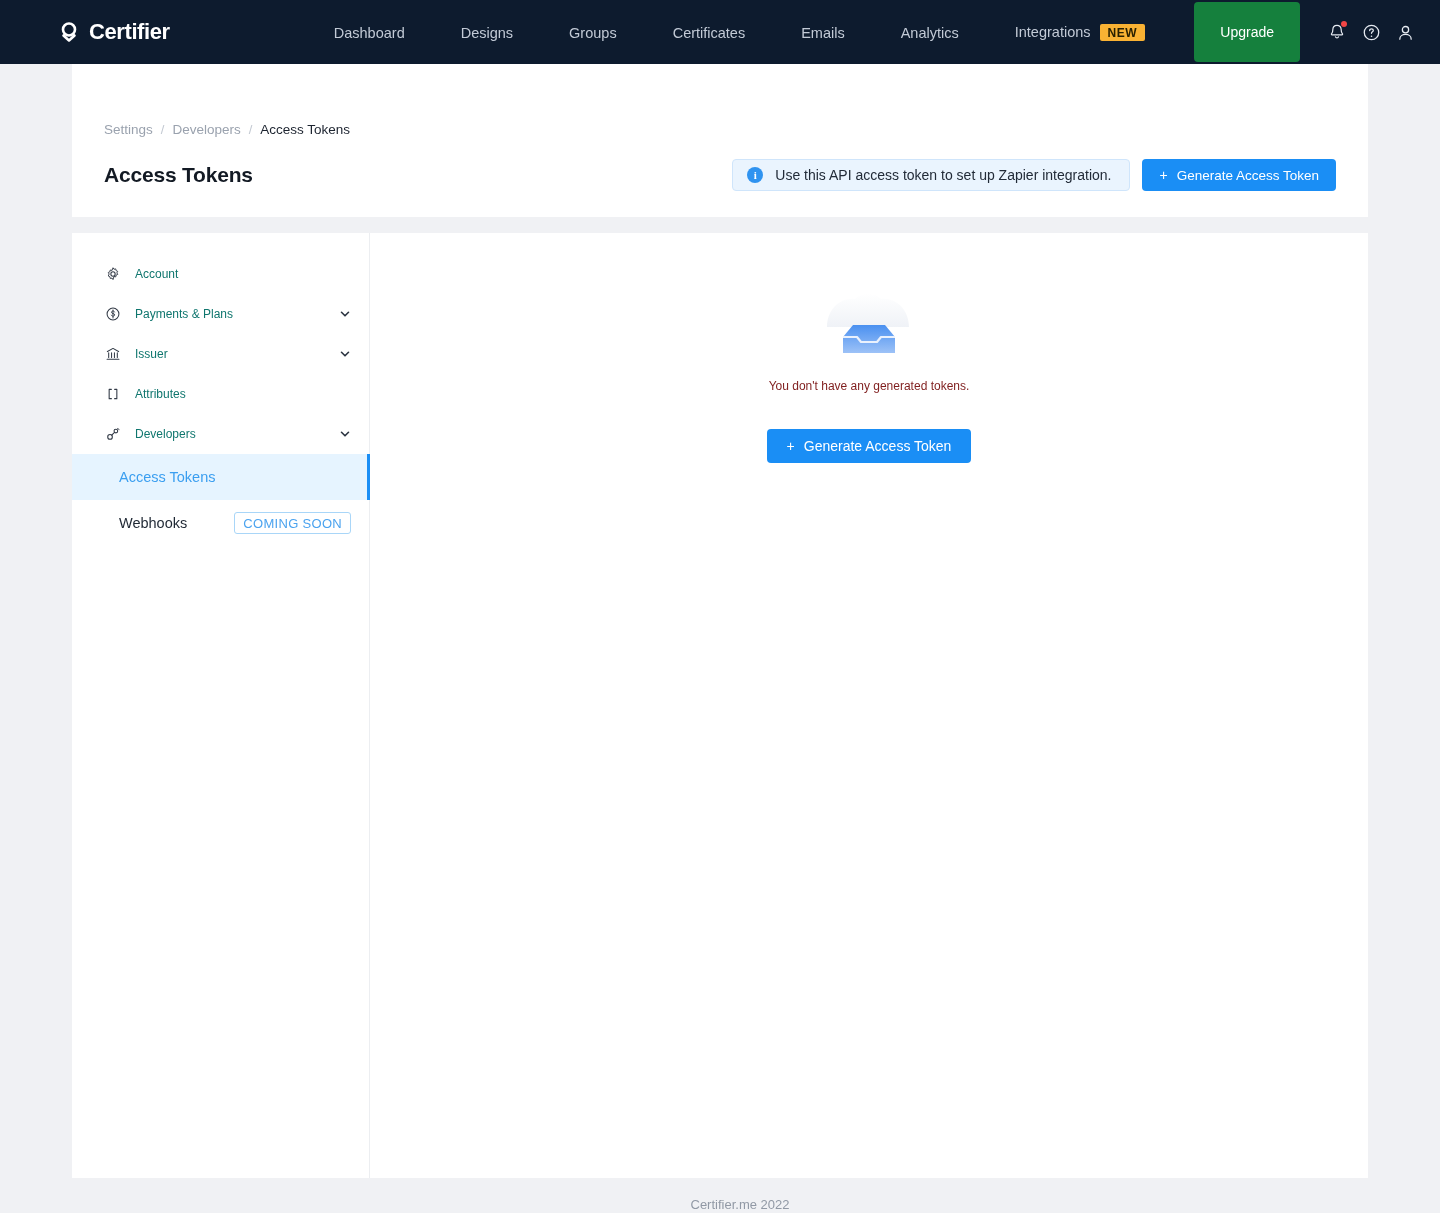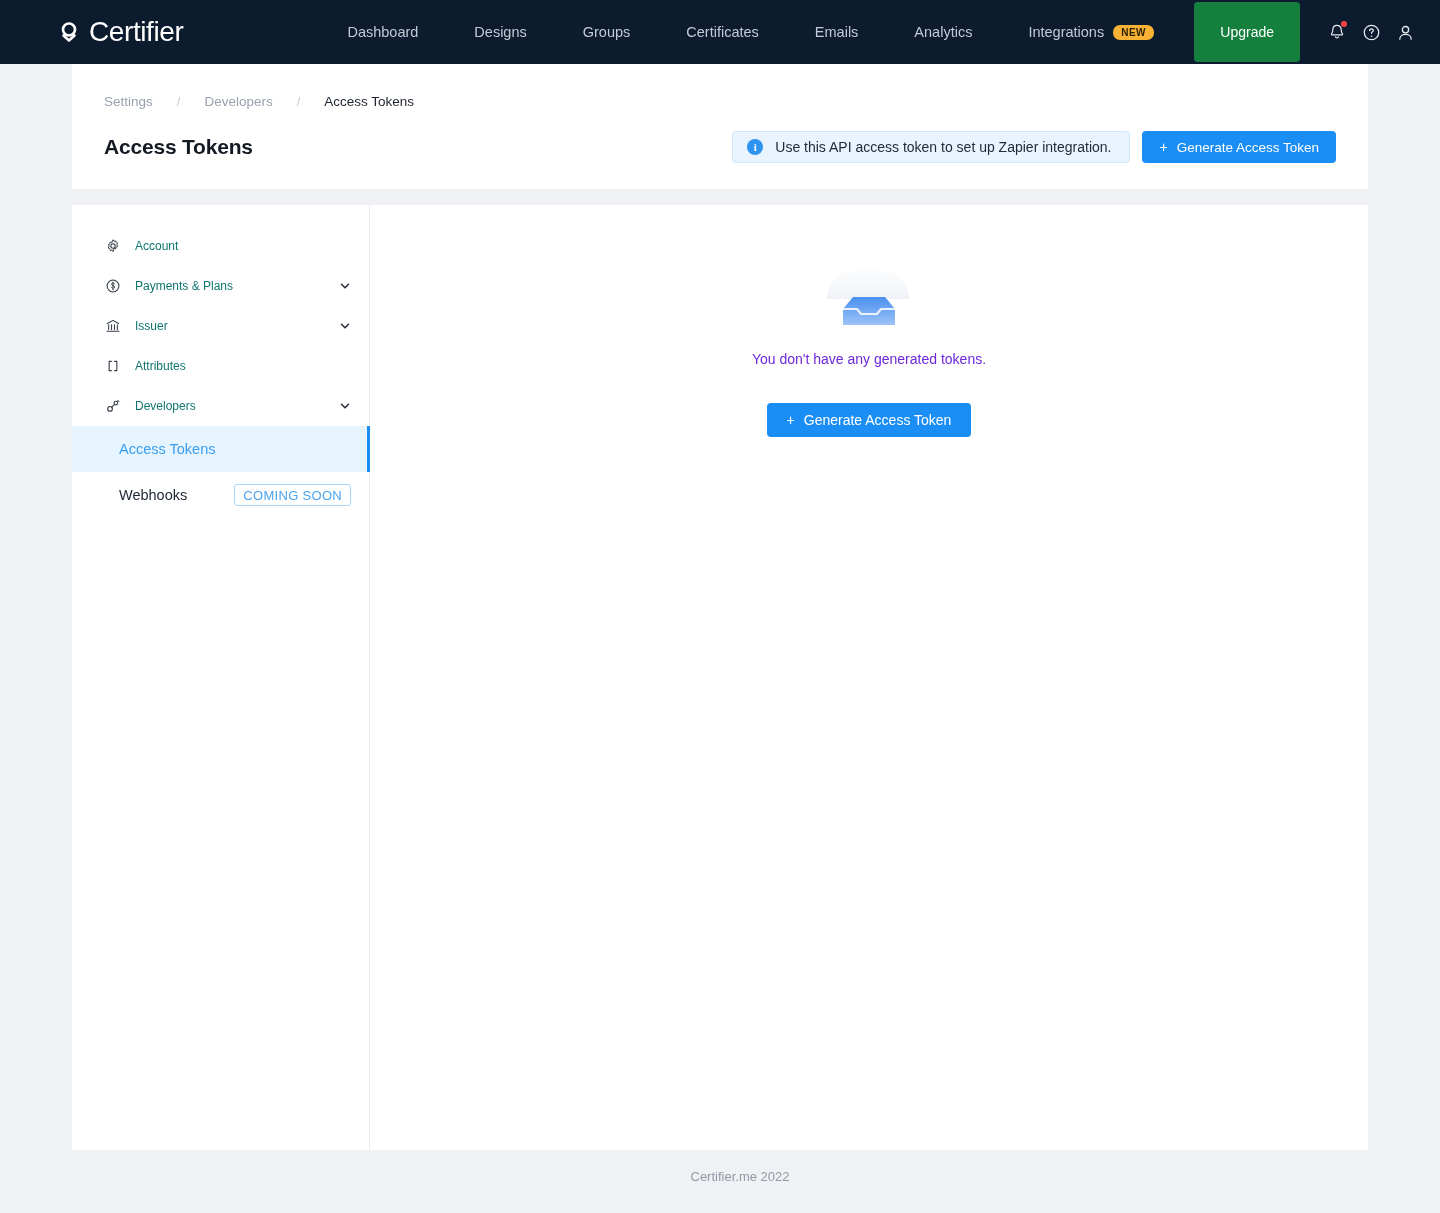--- a/index.html
+++ b/index.html
@@ -30,8 +30,8 @@
   .brand-mark { width: 26px; height: 26px; display: block; }
   .brand-text {
     color: #ffffff;
-    font-size: 28px;
-    font-weight: normal;
+    font-size: 22px;
+    font-weight: bold;
     letter-spacing: -0.4px;
   }
 

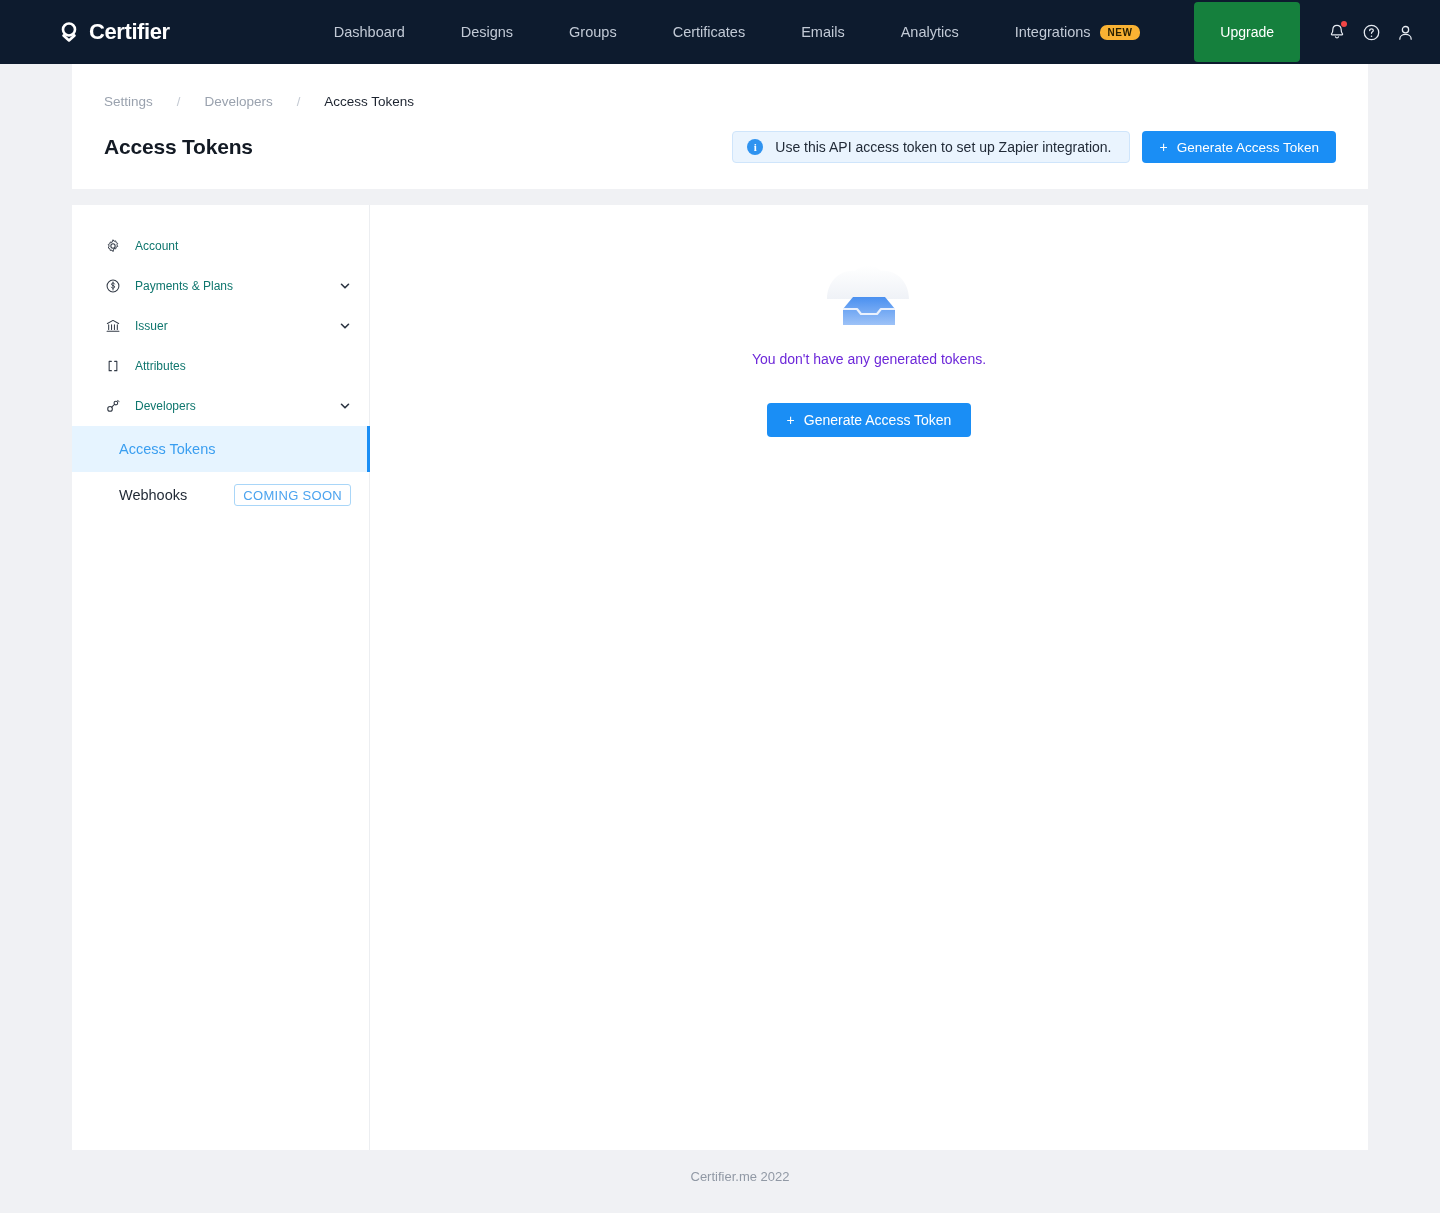--- a/index.html
+++ b/index.html
@@ -54,10 +54,10 @@
   .badge-new {
     background: #f9b233;
     color: #2a2100;
-    font-size: 10px;
+    font-size: 12px;
     font-weight: bold;
     letter-spacing: .5px;
-    border-radius: 7px;
+    border-radius: 2px;
     padding: 3px 8px 2px;
     line-height: 1;
   }

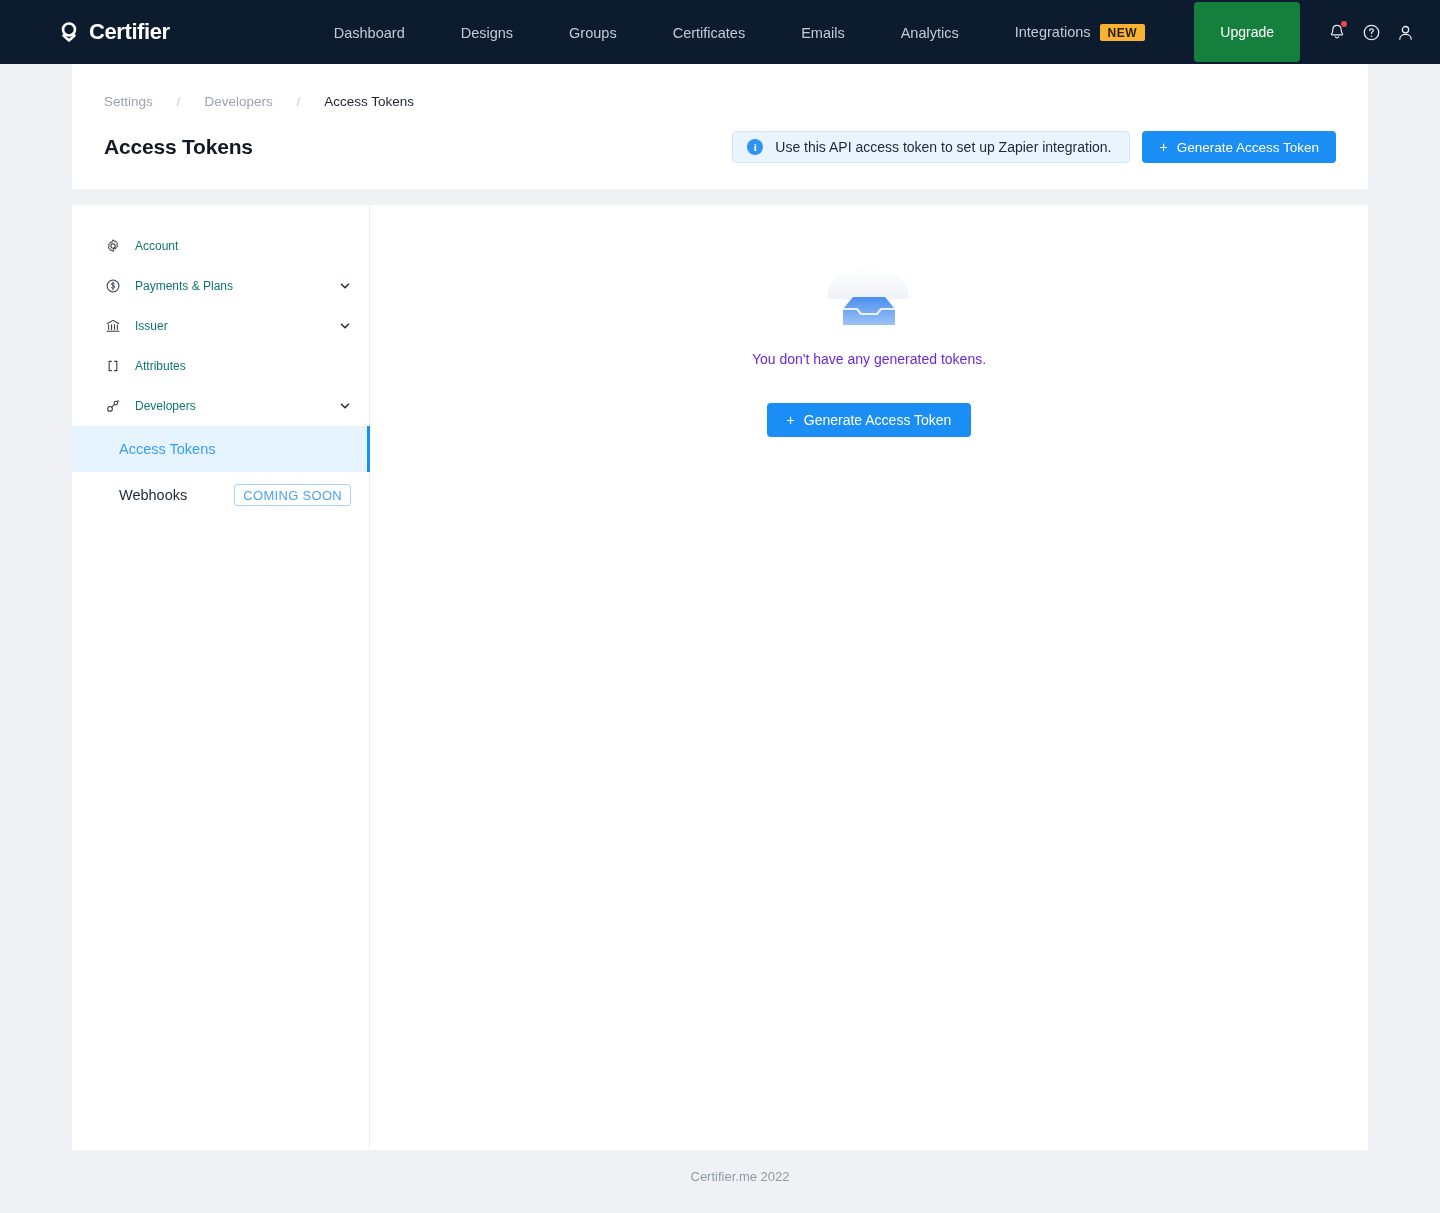--- a/index.html
+++ b/index.html
@@ -106,9 +106,10 @@
   .breadcrumb {
     display: flex;
     align-items: flex-end;
-    gap: 24px;
+    gap: 8px;
     font-size: 13.5px;
     margin-bottom: 22px;
+    margin-top: 28px;
   }
   .crumb { color: #9aa2ae; cursor: pointer; }
   .crumb.current { color: #1d2430; cursor: default; }

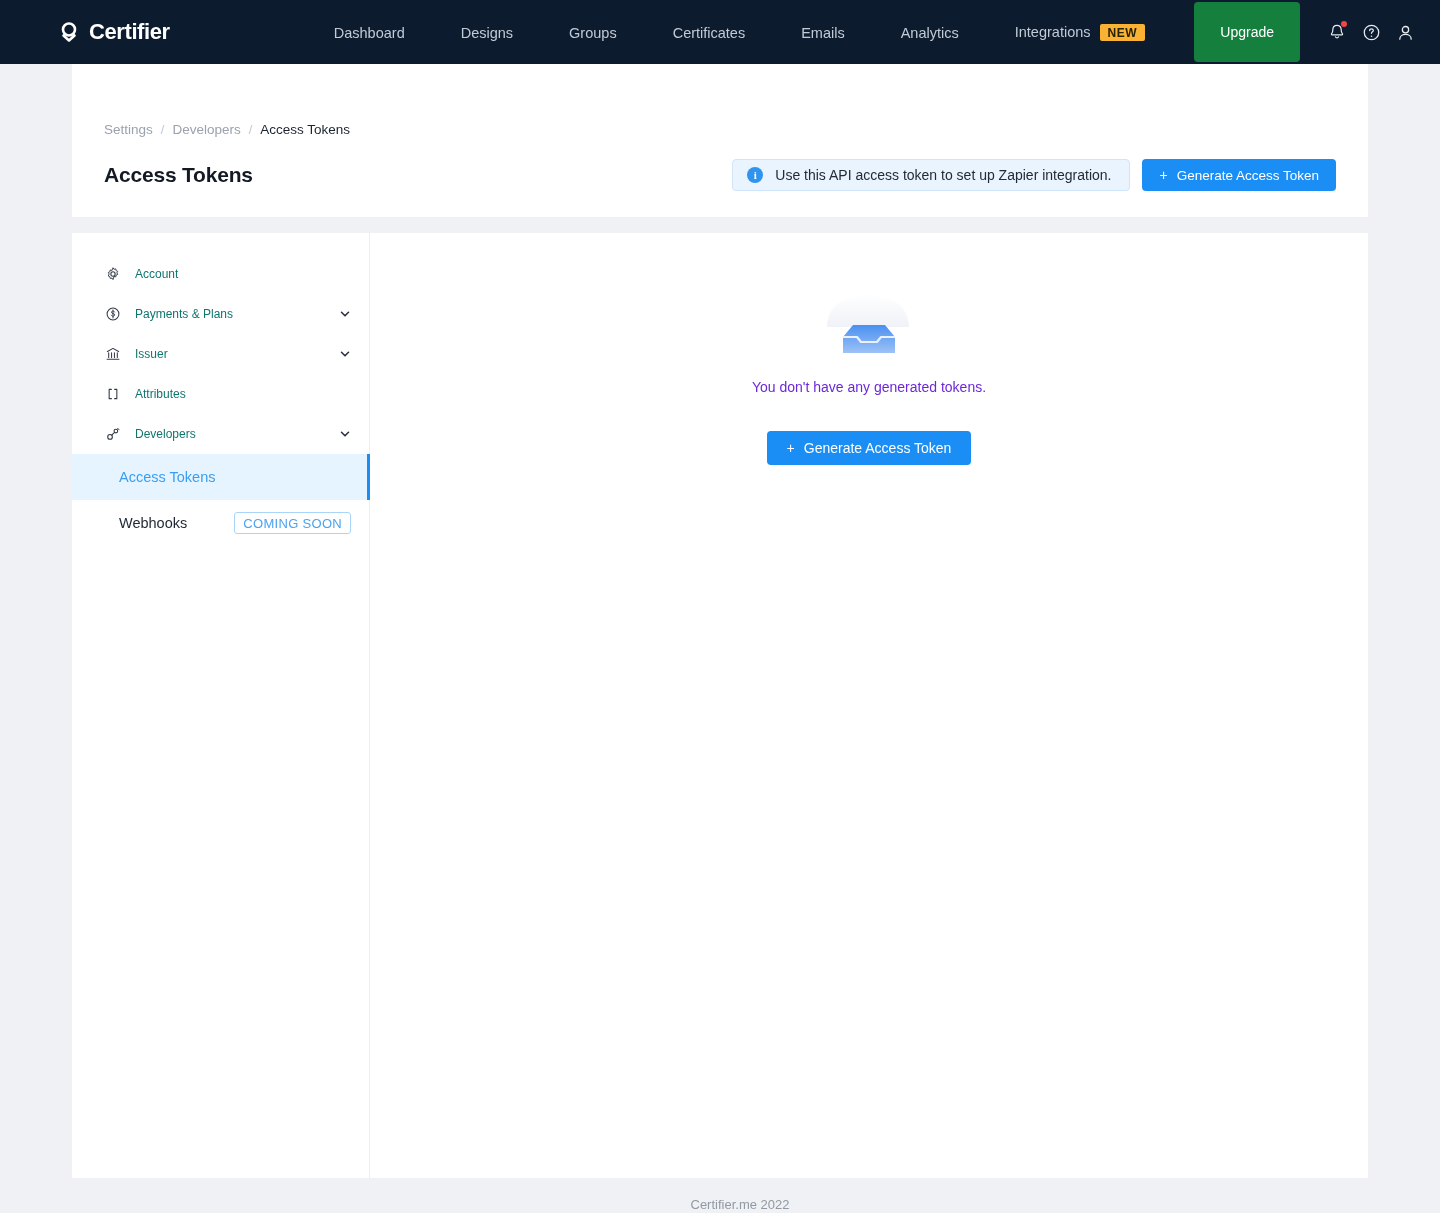--- a/index.html
+++ b/index.html
@@ -252,8 +252,8 @@
   }
   .empty-illus { width: 120px; height: 72px; display: block; }
   .empty-text {
-    font-size: 14px;
-    color: #6d28d9;
+    font-size: 12px;
+    color: #7f1d1d;
     margin-top: 16px;
   }
   .empty-btn-wrap { margin-top: 36px; }

